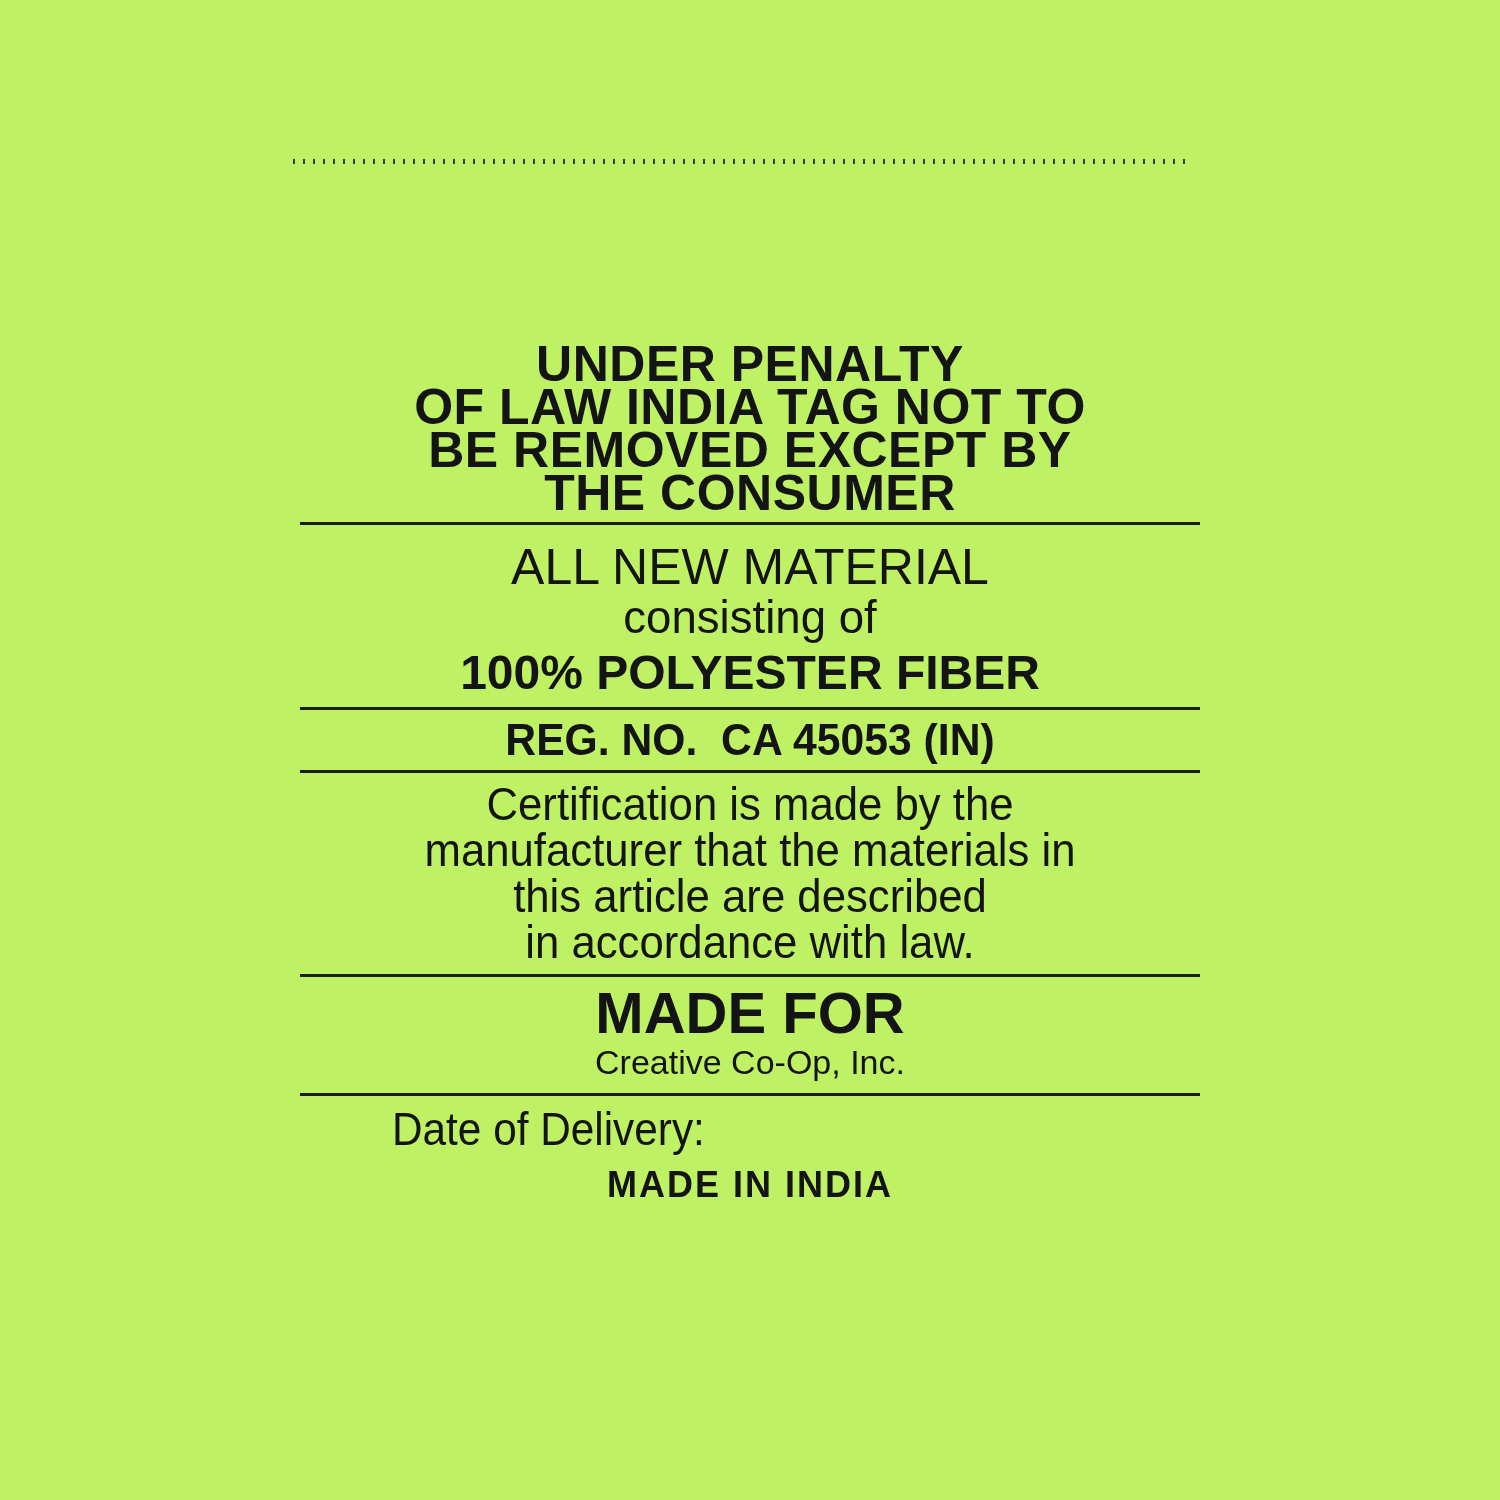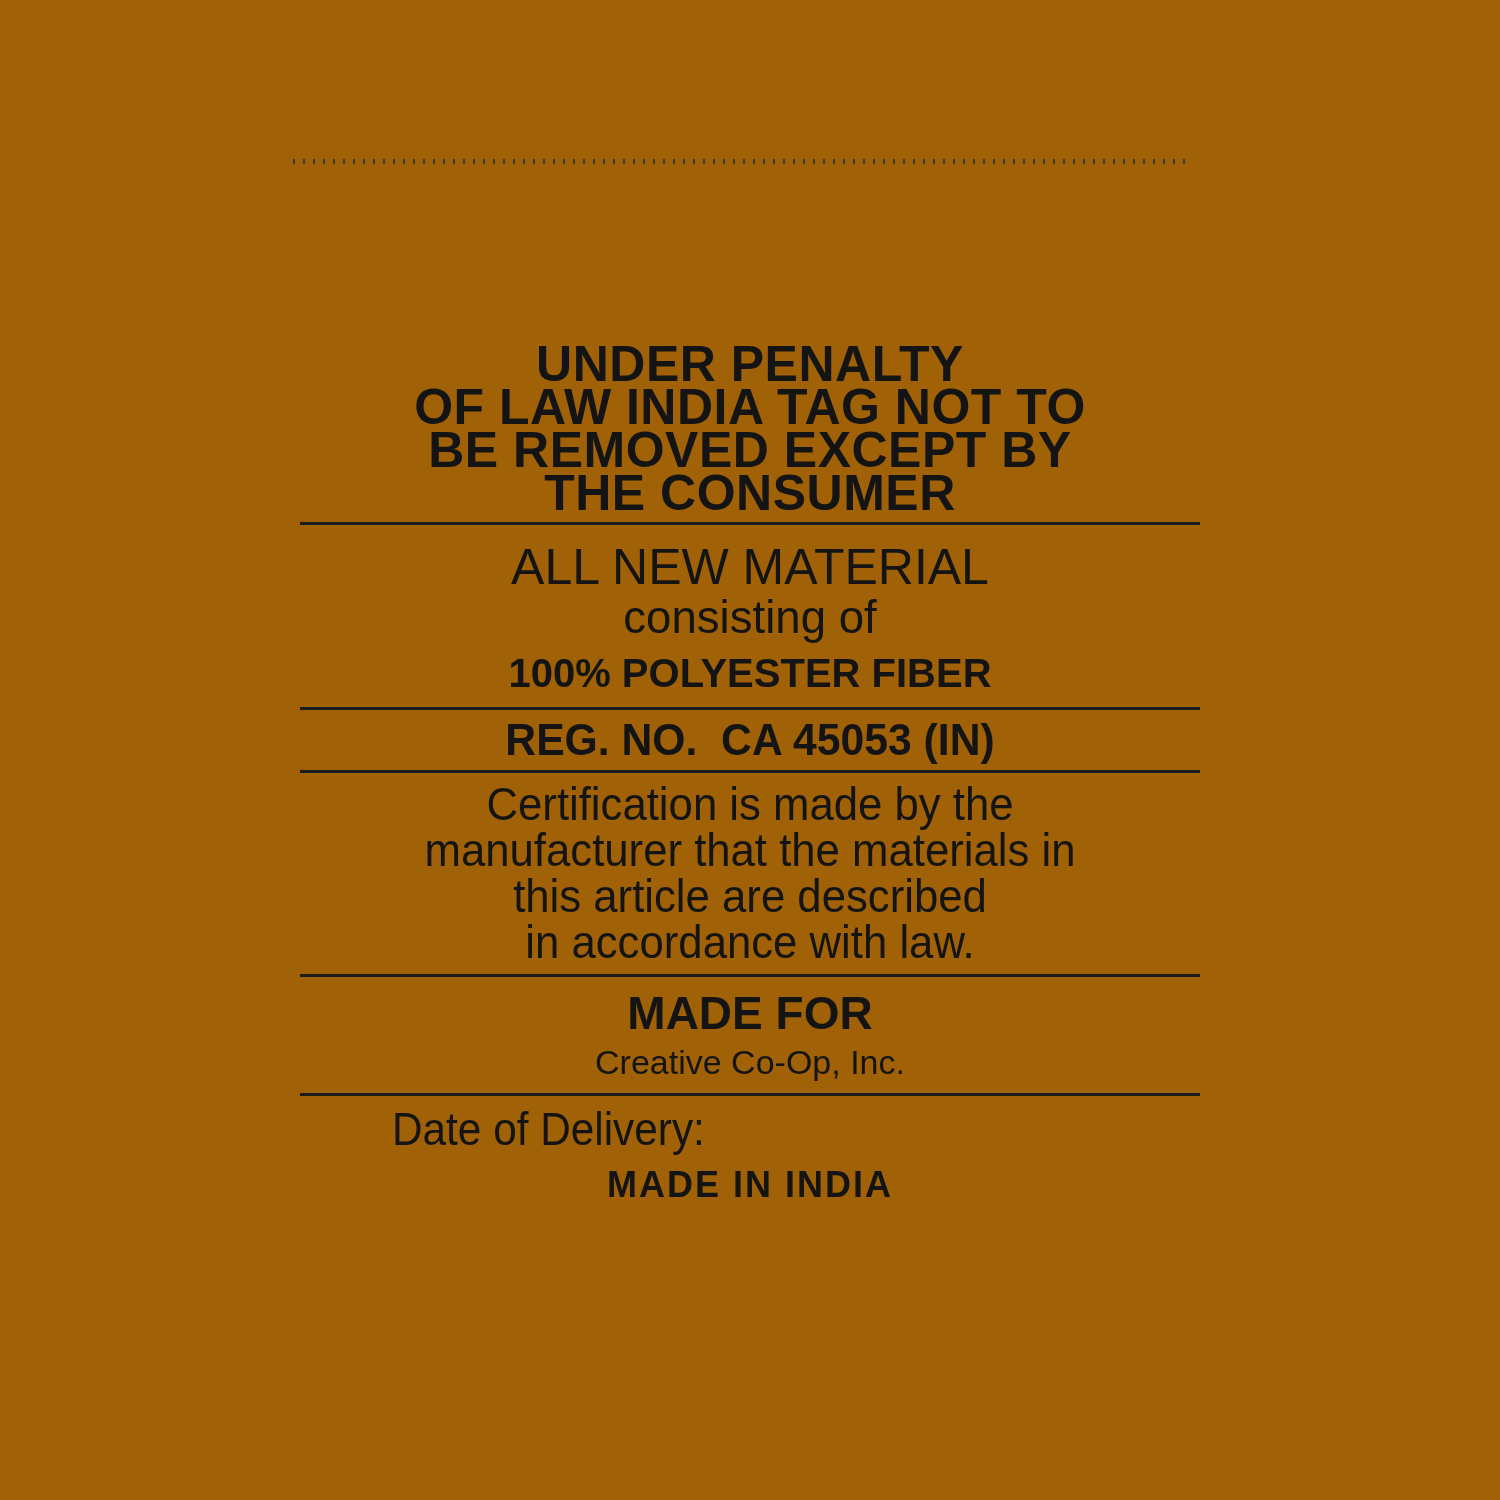--- a/index.html
+++ b/index.html
@@ -10,7 +10,7 @@
     color: #141414;
     overflow: hidden;
   }
-  .canvas { position: relative; width: 1500px; height: 1500px; background: #a16207; }
+  .canvas { position: relative; width: 1500px; height: 1500px; background: #bef264; }
 
   .perforation {
     position: absolute;

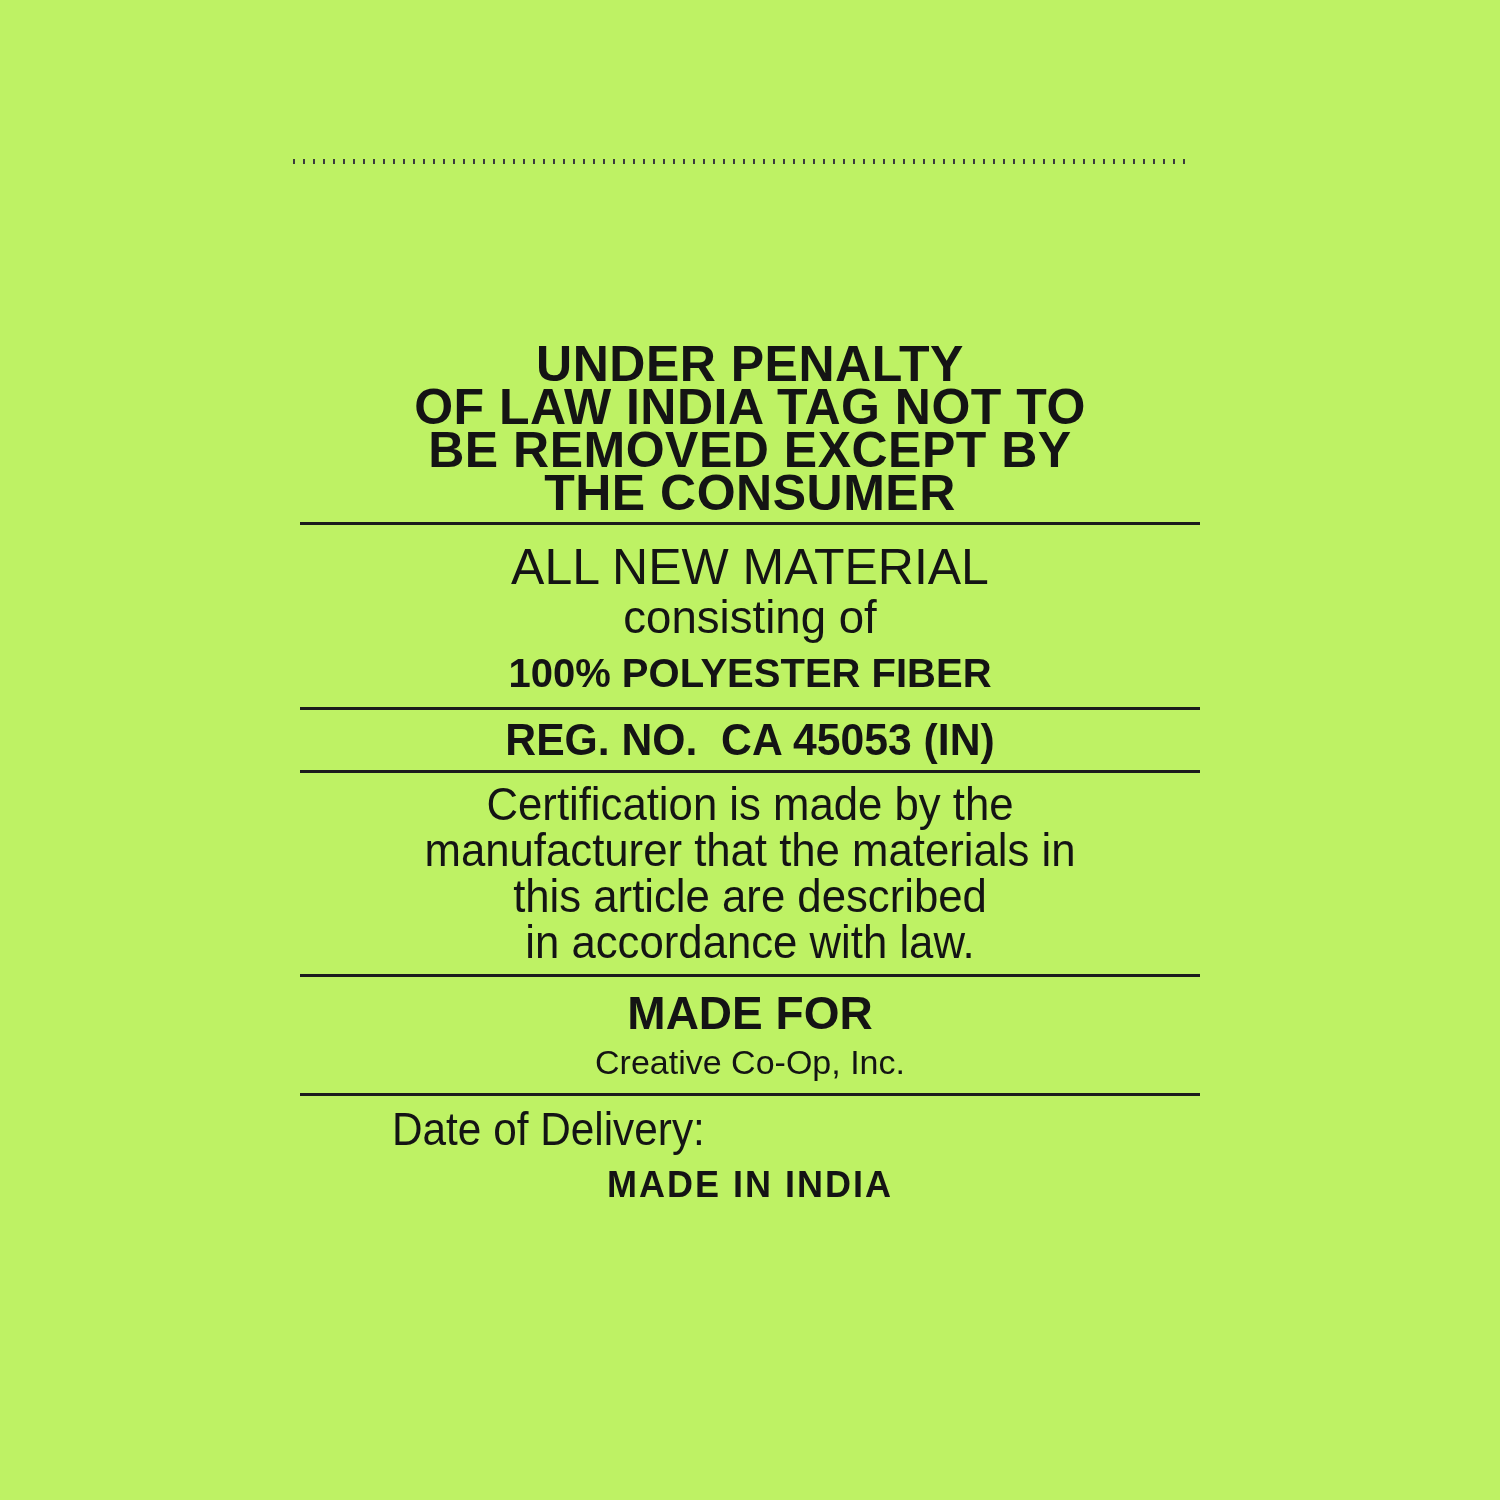--- a/index.html
+++ b/index.html
@@ -37,7 +37,7 @@
 
   .mat-heading { margin-top: 16px; font-size: 50px; font-weight: normal; line-height: 52px; white-space: nowrap; }
   .mat-sub { font-size: 47px; line-height: 48px; transform: scaleX(0.97); }
-  .mat-contents { margin-top: 6px; font-size: 40px; font-weight: bold; line-height: 52px; white-space: nowrap; }
+  .mat-contents { margin-top: 6px; font-size: 48px; font-weight: bold; line-height: 52px; white-space: nowrap; }
   .rule2 { margin-top: 8px; }
 
   .reg {

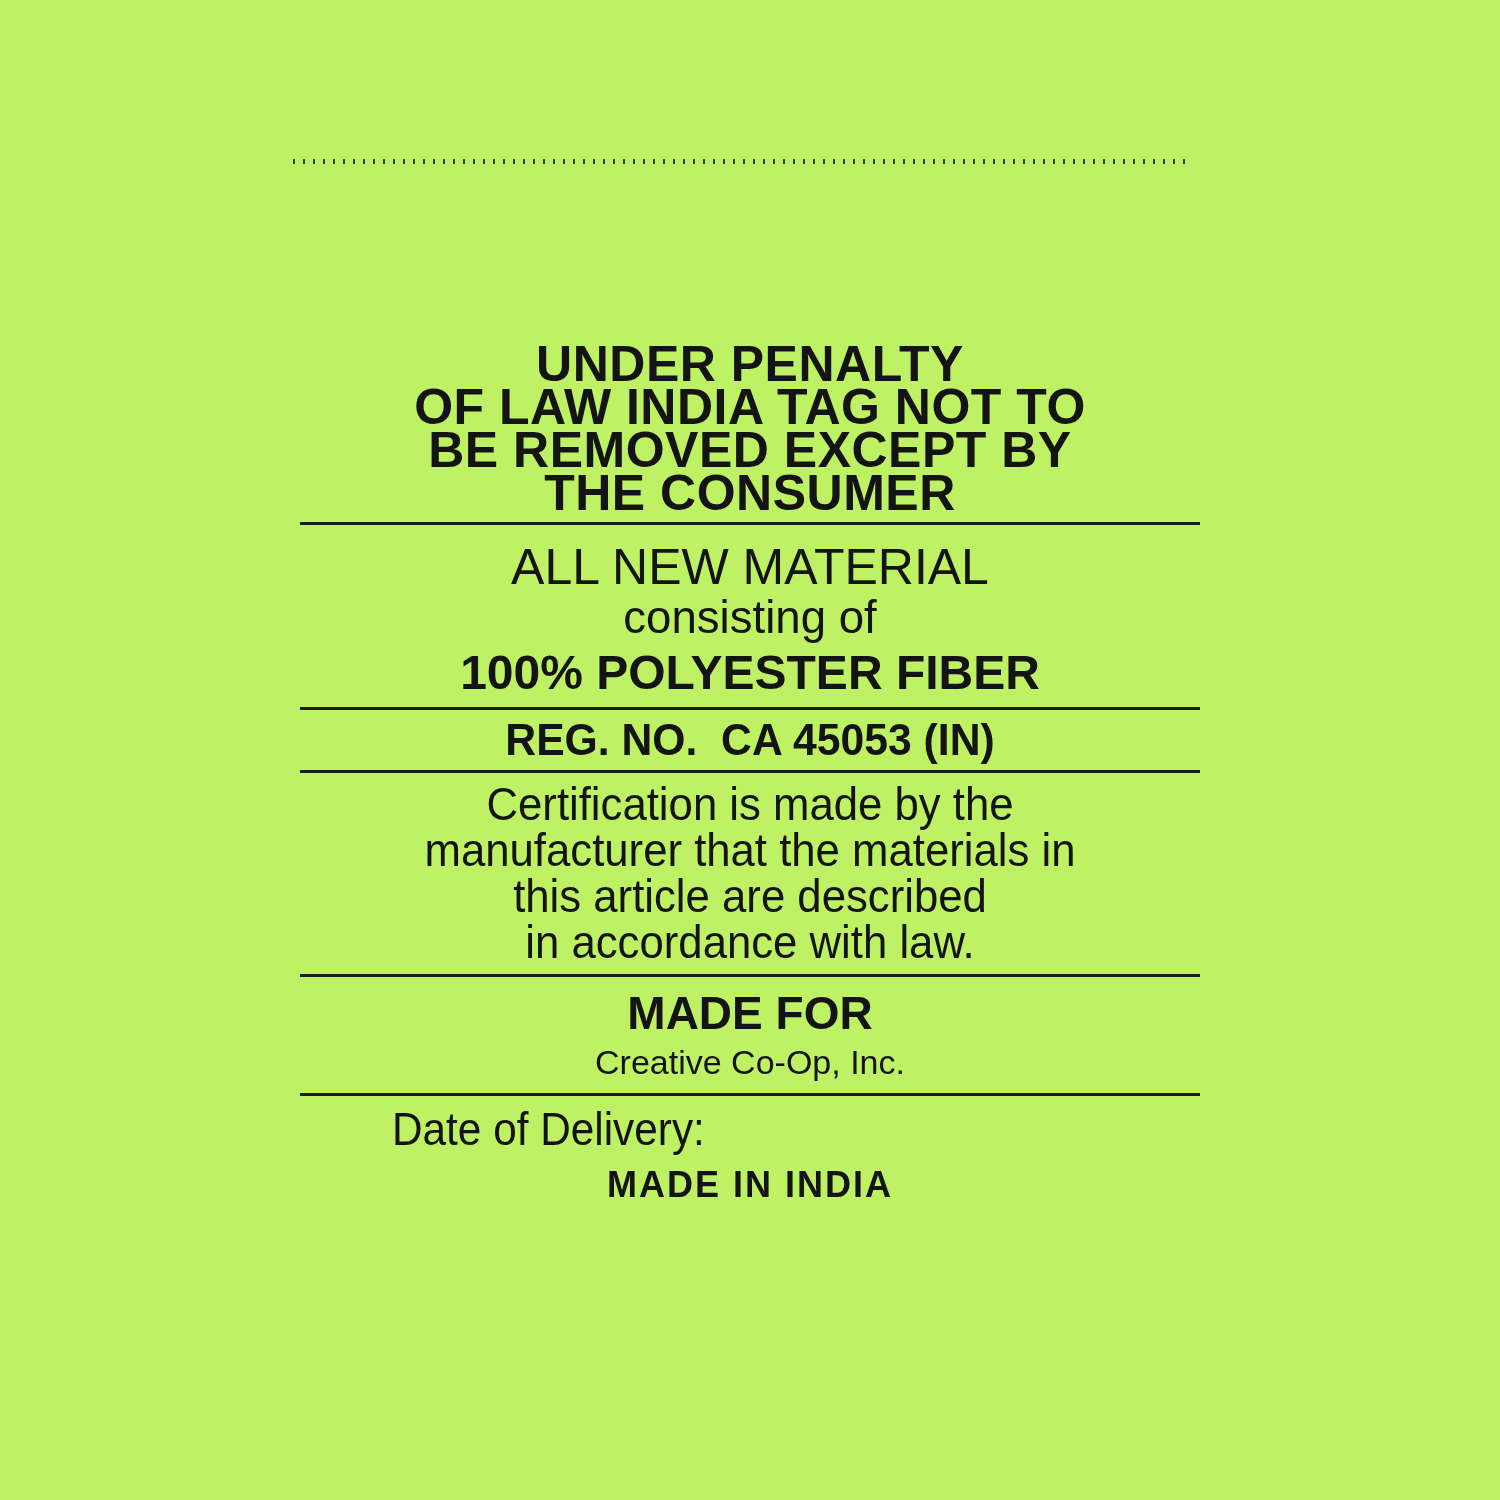--- a/index.html
+++ b/index.html
@@ -50,7 +50,7 @@
   .cert .cl { font-size: 46px; line-height: 46px; white-space: nowrap; }
   .rule4 { margin-top: 9px; }
 
-  .madefor-heading { margin-top: 11px; font-size: 46px; font-weight: bold; line-height: 50px; }
+  .madefor-heading { margin-top: 11px; font-size: 58px; font-weight: bold; line-height: 50px; }
   .addr { font-size: 34px; line-height: 48px; white-space: nowrap; }
   .rule5 { margin-top: 7px; }
 

